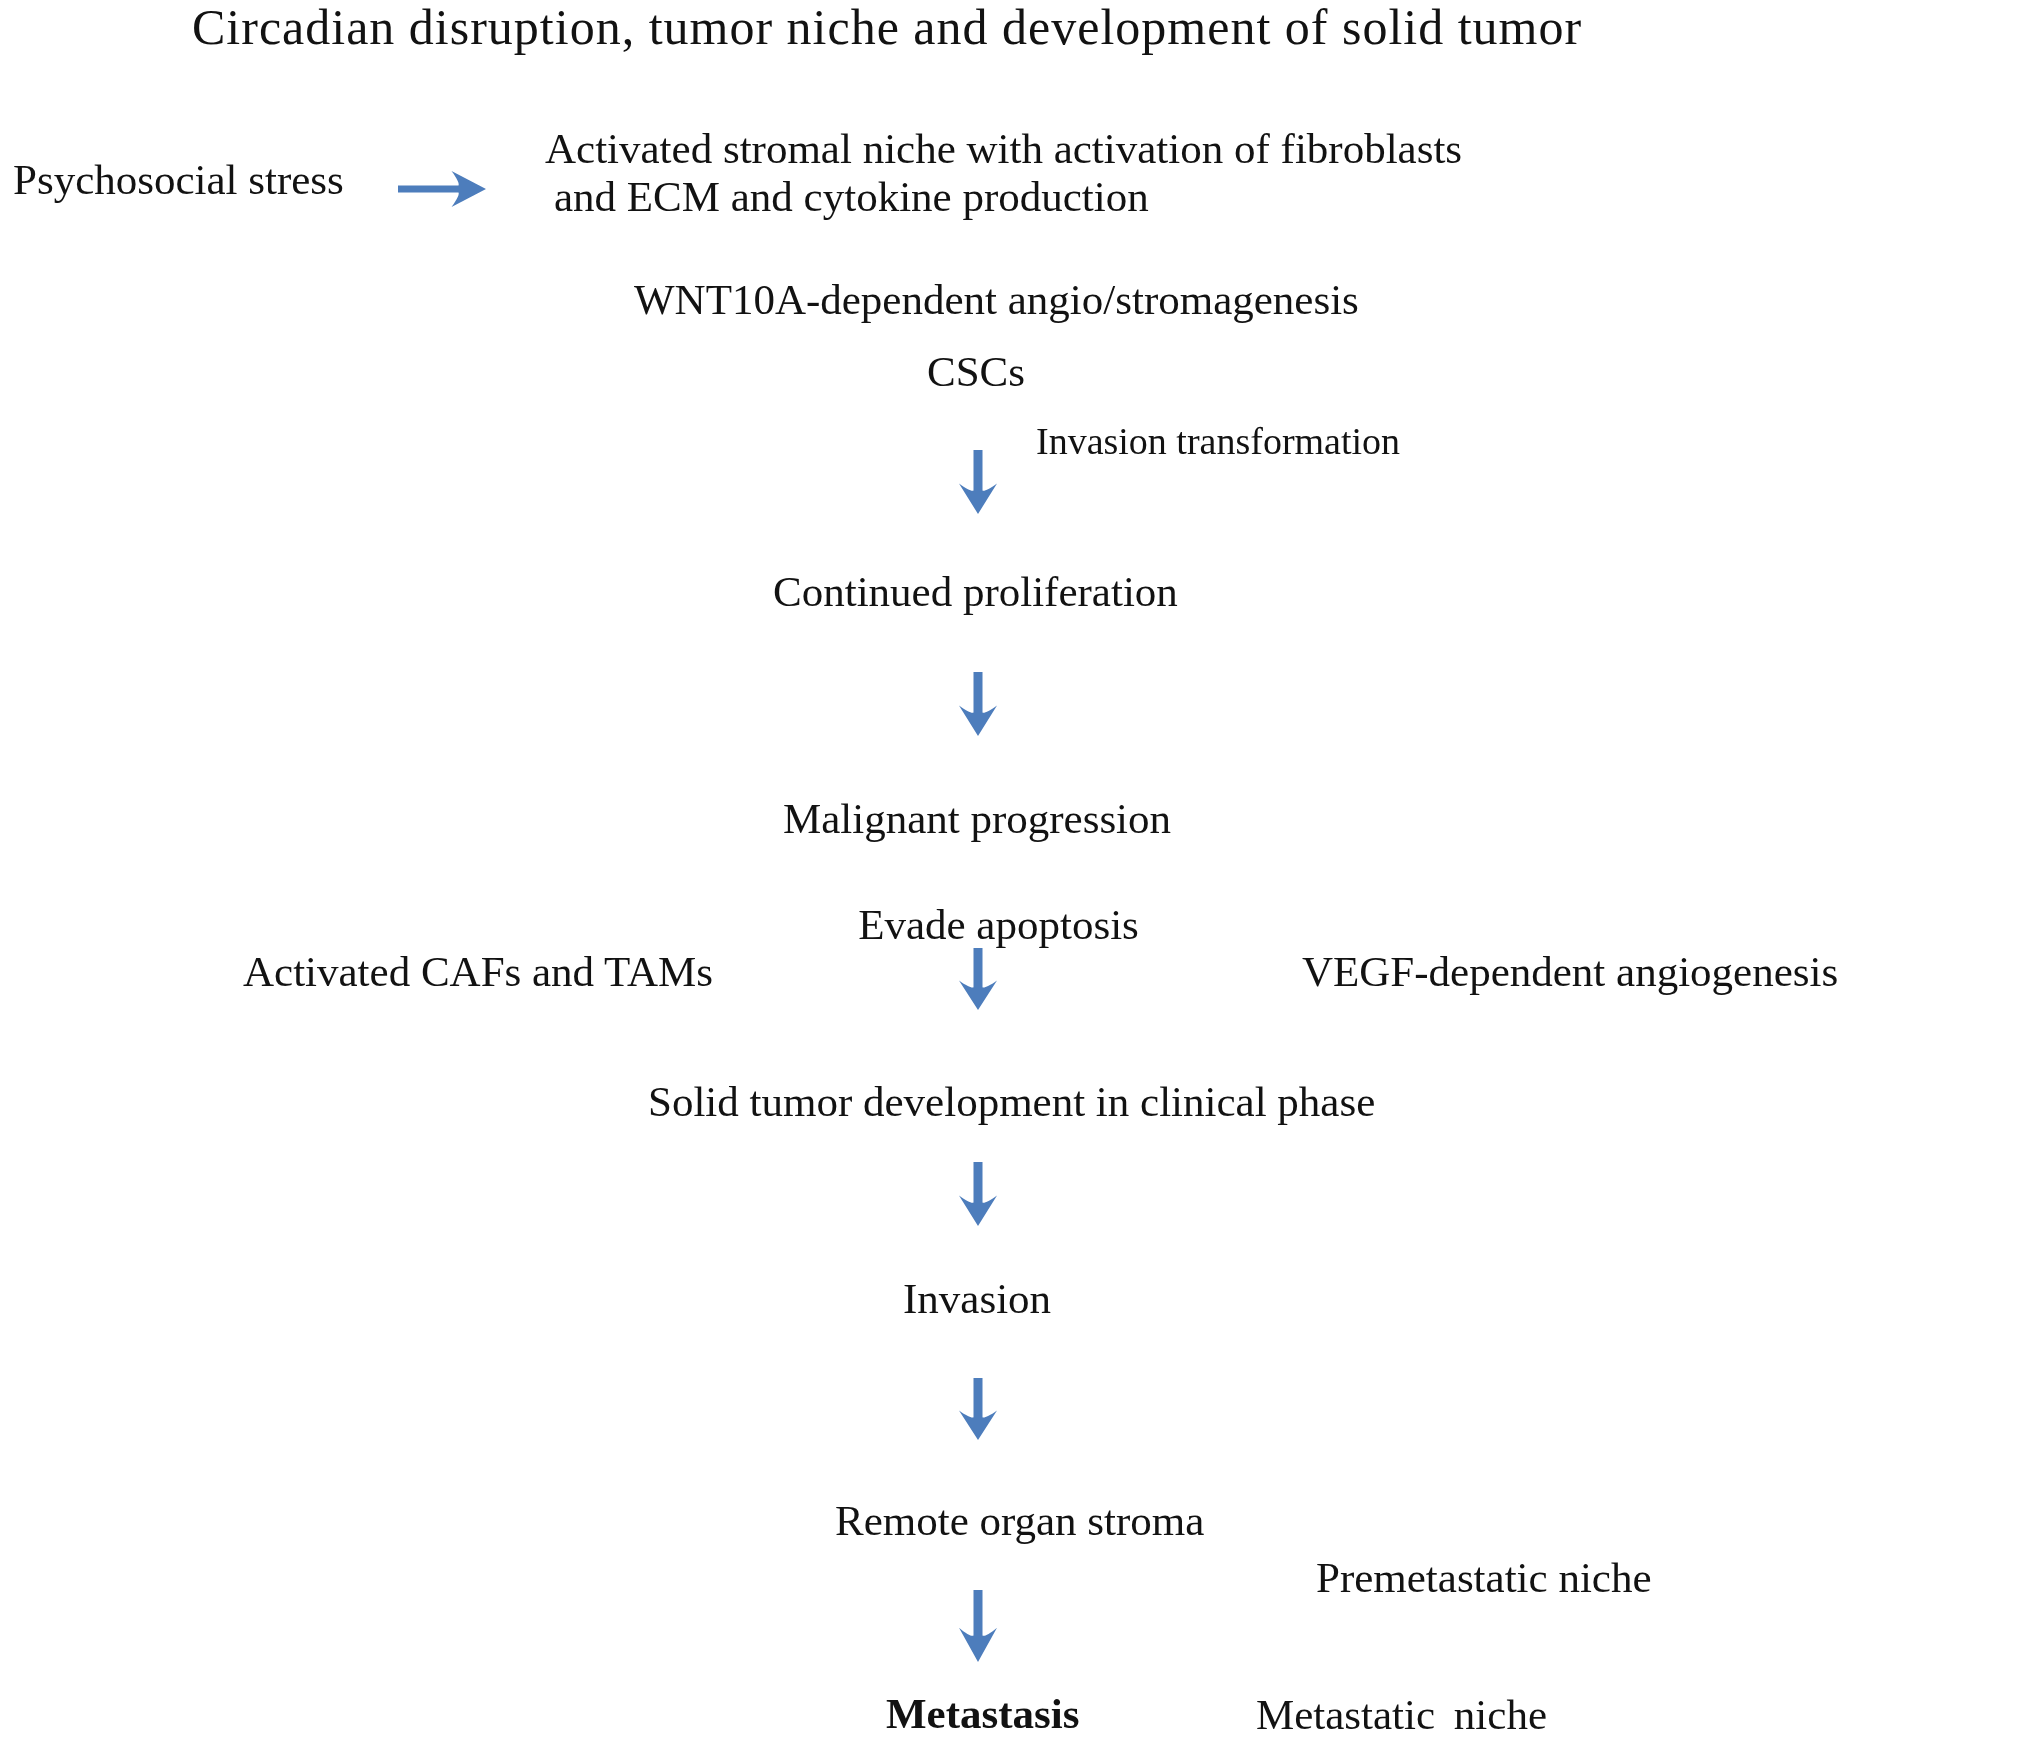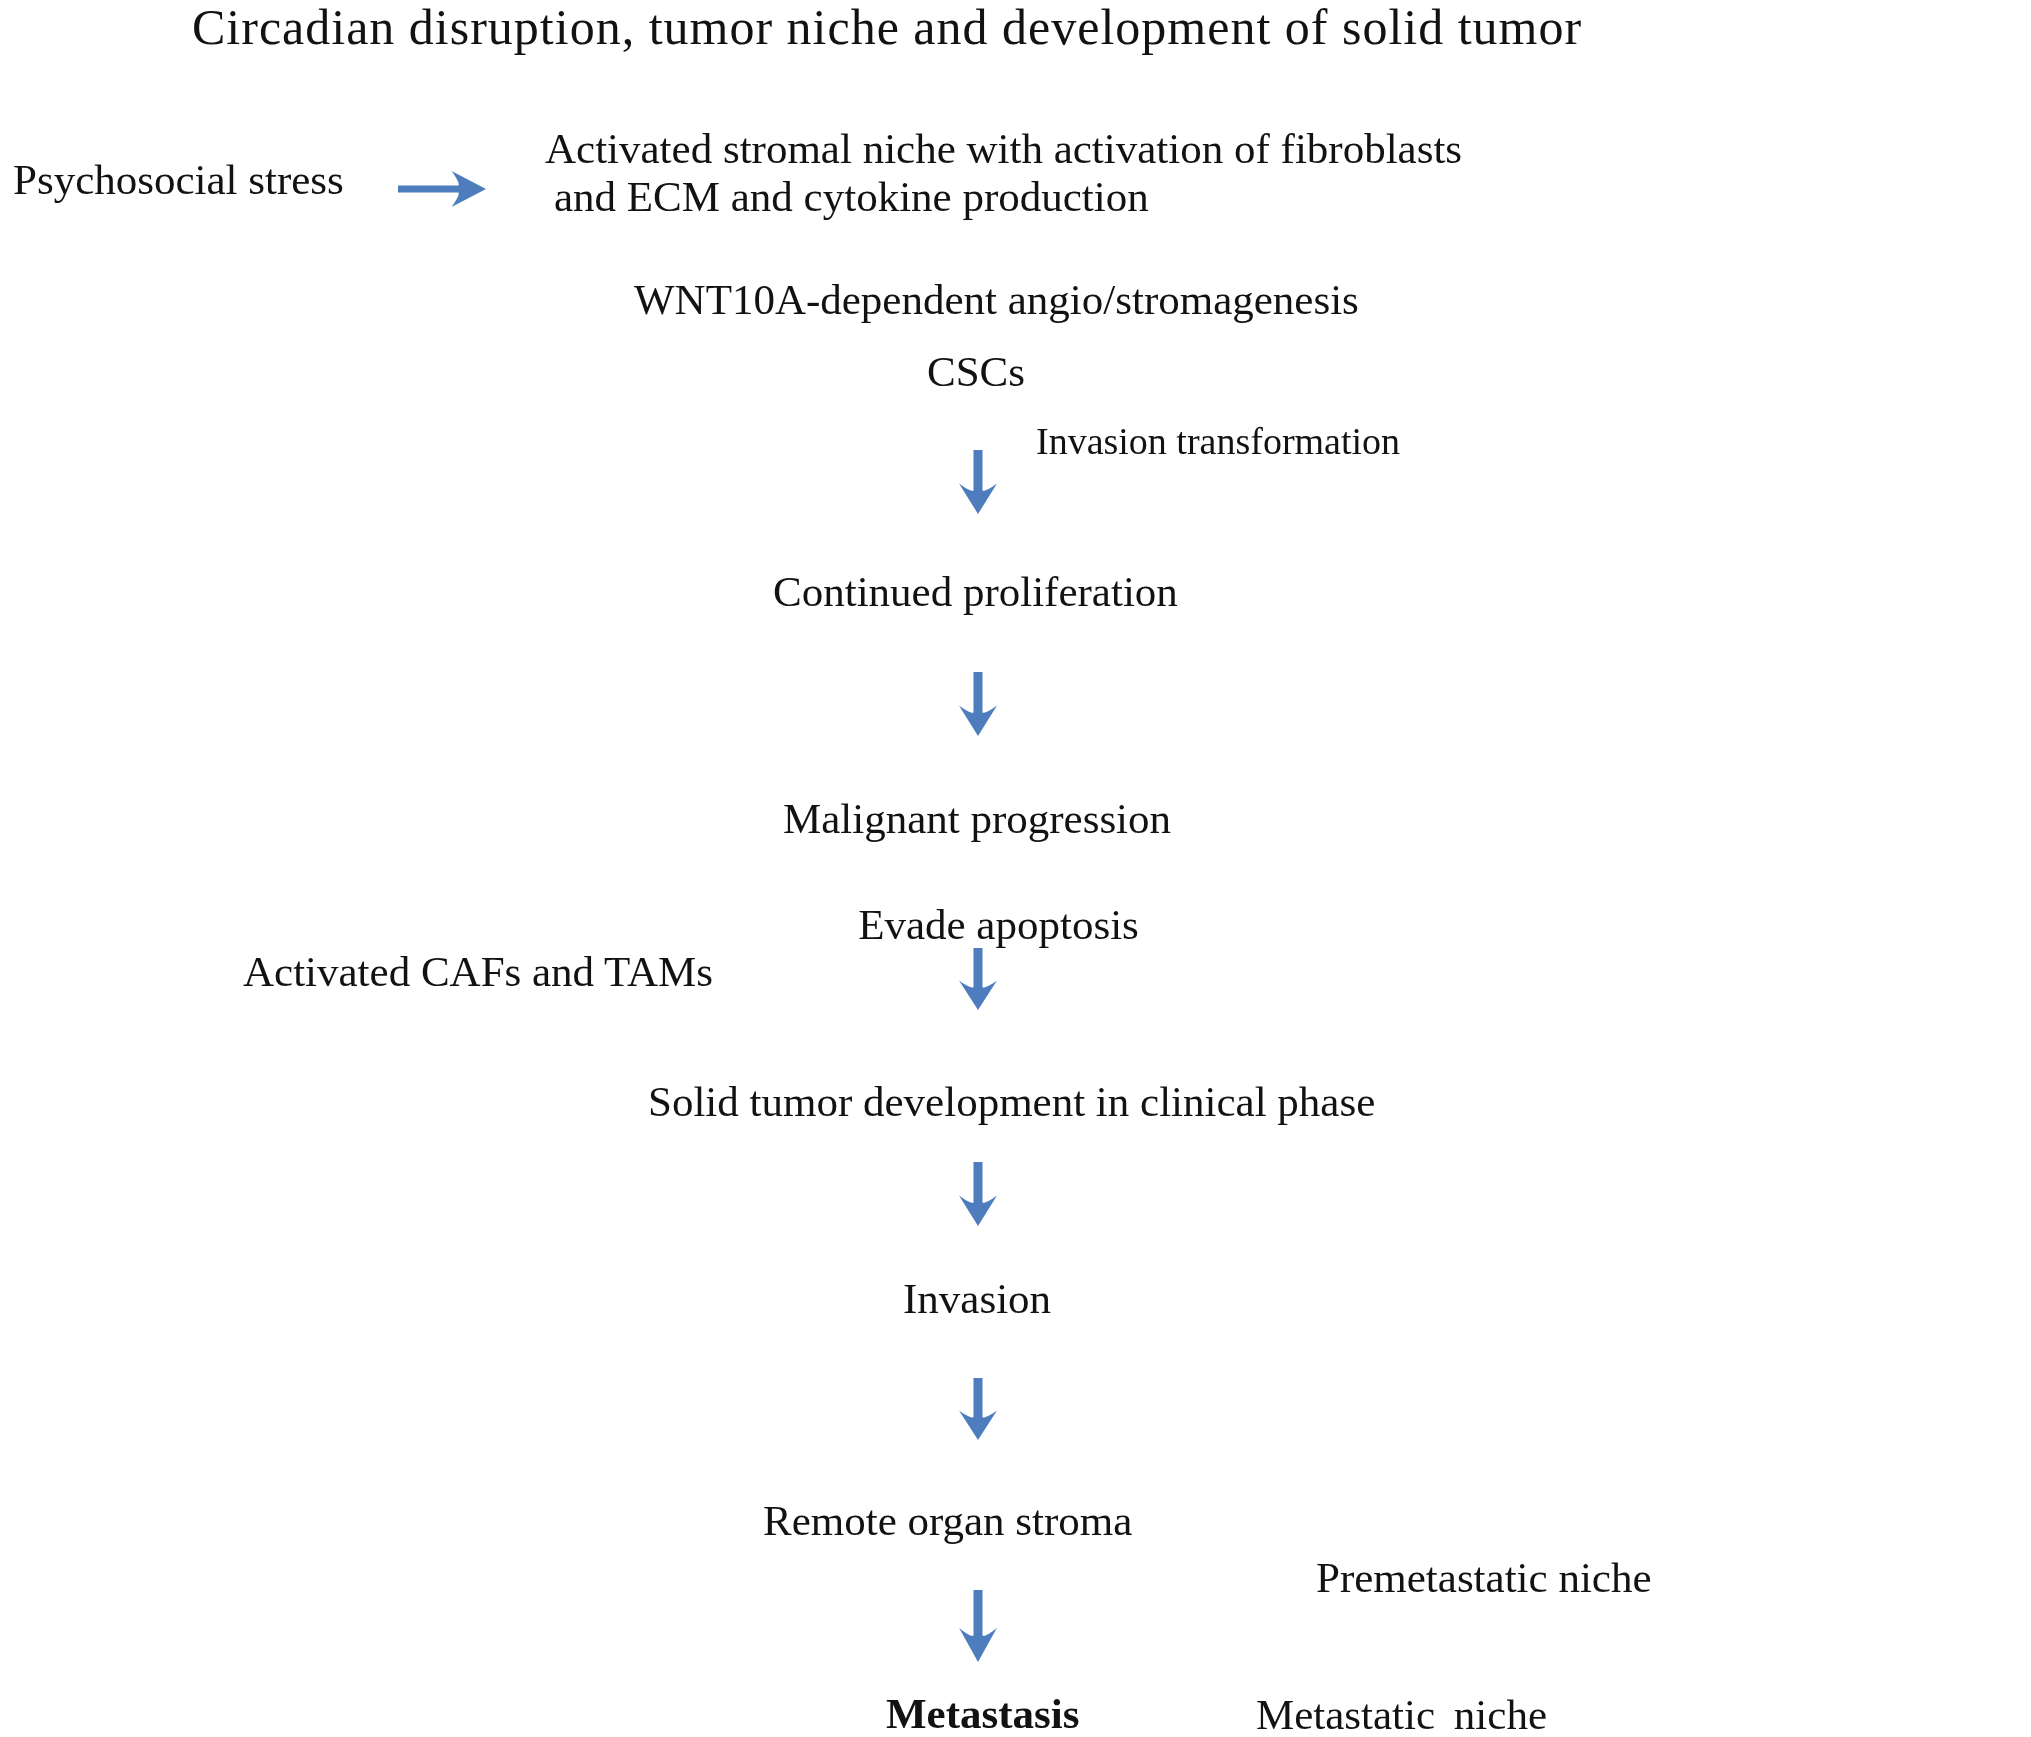--- a/index.html
+++ b/index.html
@@ -85,6 +85,7 @@
     </svg>
   </div>
 
+  <div class="node" style="left:1302px;top:950px;">VEGF-dependent angiogenesis</div>
 
   <div class="node" style="left:648px;top:1080px;">Solid tumor development in clinical phase</div>
 

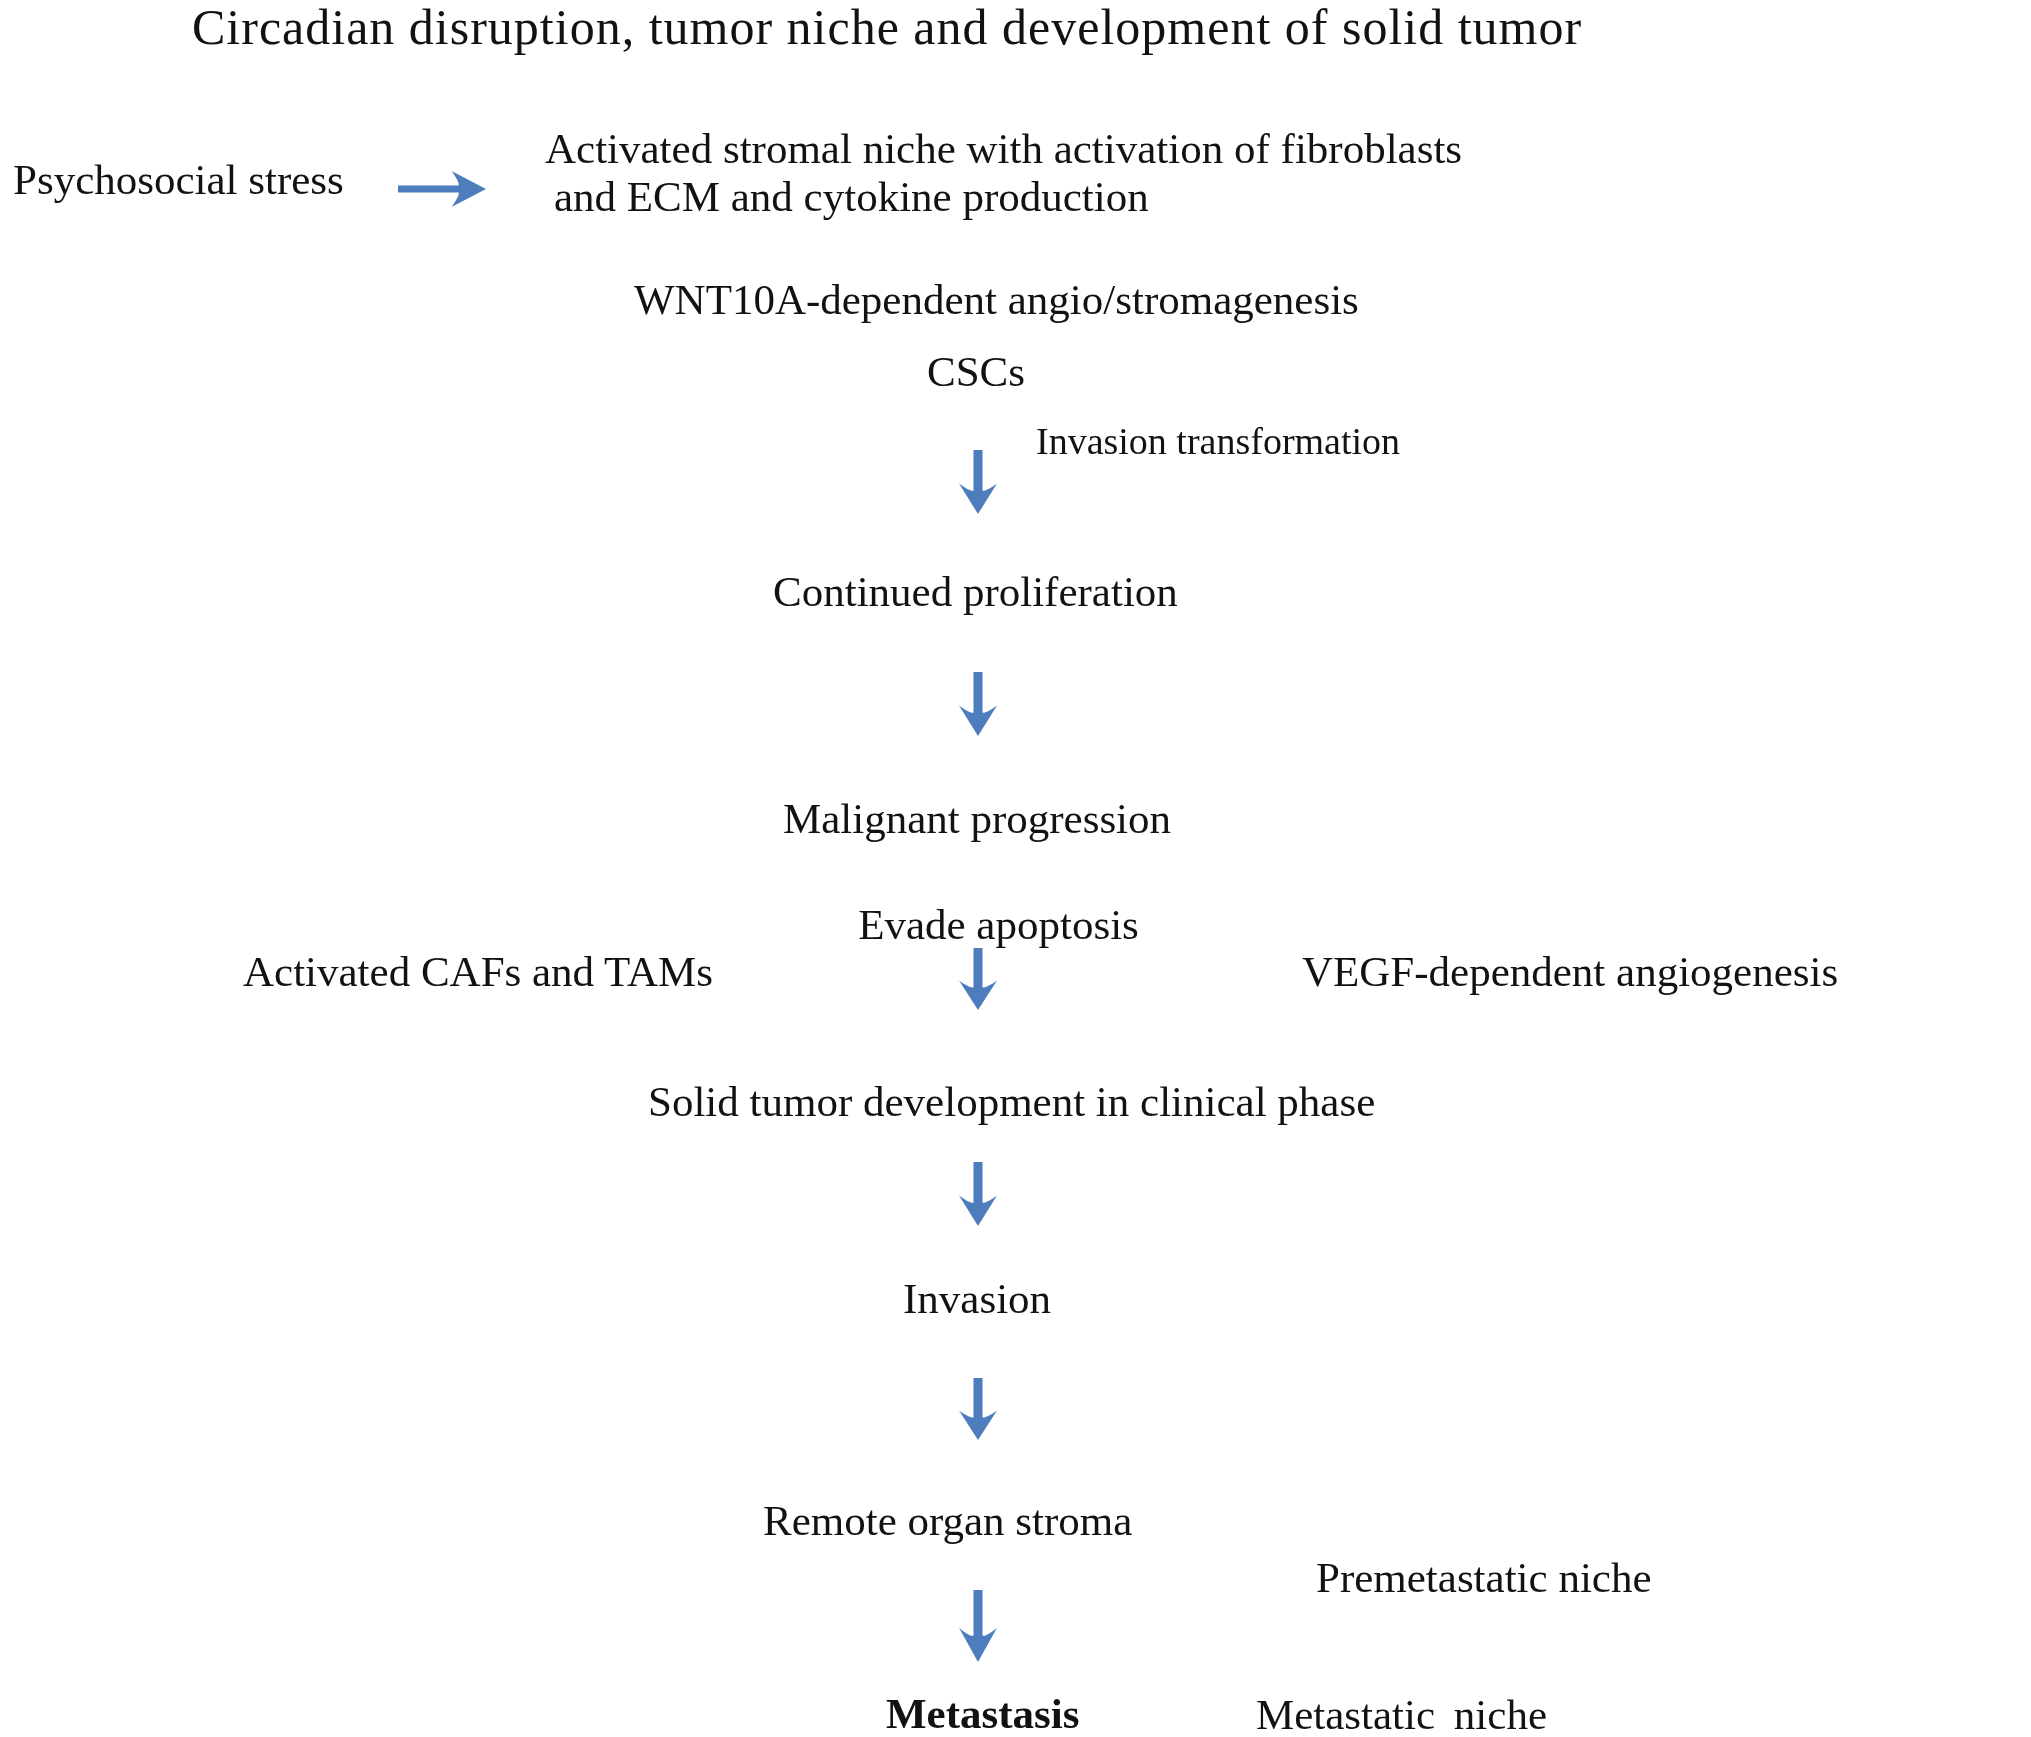--- a/index.html
+++ b/index.html
@@ -104,7 +104,7 @@
   </div>
 
 
-  <div class="node" style="left:763px;top:1499px;">Remote organ stroma</div>
+  <div class="node" style="left:835px;top:1499px;">Remote organ stroma</div>
 
   <div class="node" style="left:1316px;top:1556px;">Premetastatic niche</div>
 

